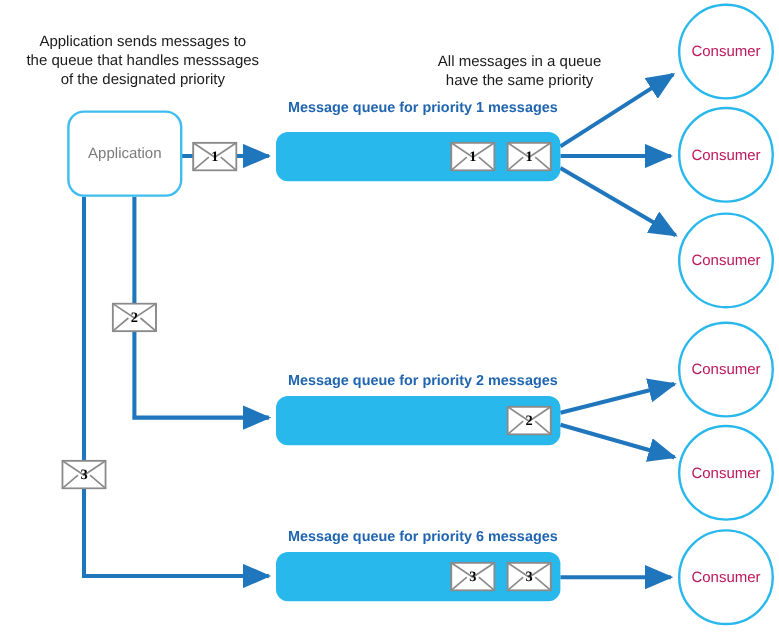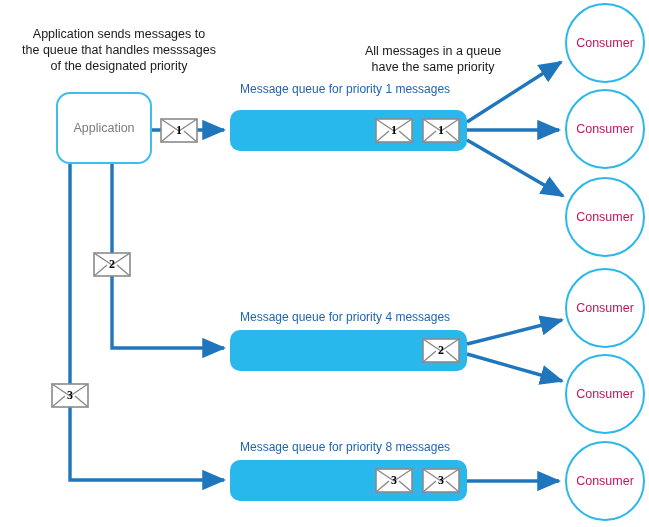--- a/index.html
+++ b/index.html
@@ -45,7 +45,7 @@
     position: absolute;
     color: #2065b0;
     font-size: 12px;
-    font-weight: normal;
+    font-weight: bold;
     white-space: nowrap;
   }
   .queue-bar {

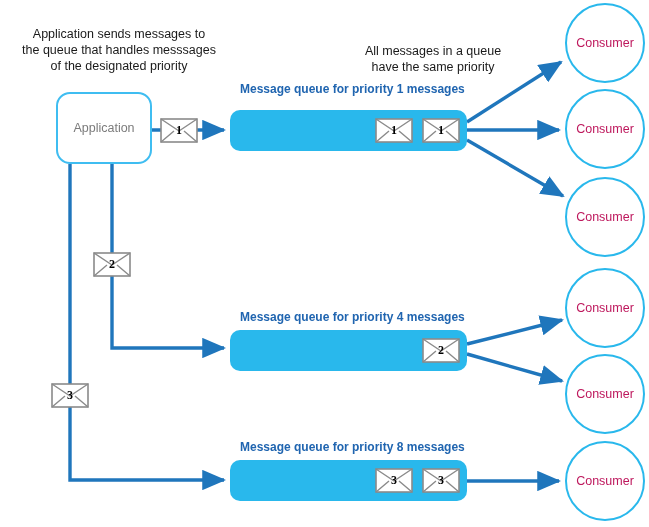--- a/index.html
+++ b/index.html
@@ -131,7 +131,7 @@
   <div class="queue-title" style="left:240px; top:82px;">Message queue for priority 1 messages</div>
   <div class="queue-bar" style="left:230px; top:110px; width:237px; height:41px;"></div>
 
-  <div class="queue-title" style="left:240px; top:310px;">Message queue for priority 4 messages</div>
+  <div class="queue-title" style="left:240px; top:310px;">Message queue for priority 2 messages</div>
   <div class="queue-bar" style="left:230px; top:330px; width:237px; height:41px;"></div>
 
   <div class="queue-title" style="left:240px; top:440px;">Message queue for priority 8 messages</div>

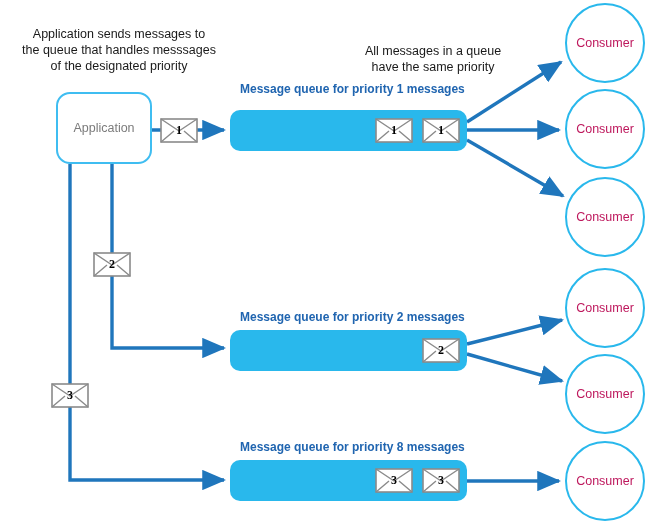--- a/index.html
+++ b/index.html
@@ -134,7 +134,7 @@
   <div class="queue-title" style="left:240px; top:310px;">Message queue for priority 2 messages</div>
   <div class="queue-bar" style="left:230px; top:330px; width:237px; height:41px;"></div>
 
-  <div class="queue-title" style="left:240px; top:440px;">Message queue for priority 8 messages</div>
+  <div class="queue-title" style="left:240px; top:440px;">Message queue for priority 6 messages</div>
   <div class="queue-bar" style="left:230px; top:460px; width:237px; height:41px;"></div>
 
   <div class="envelope" style="left:375px; top:118px;">

